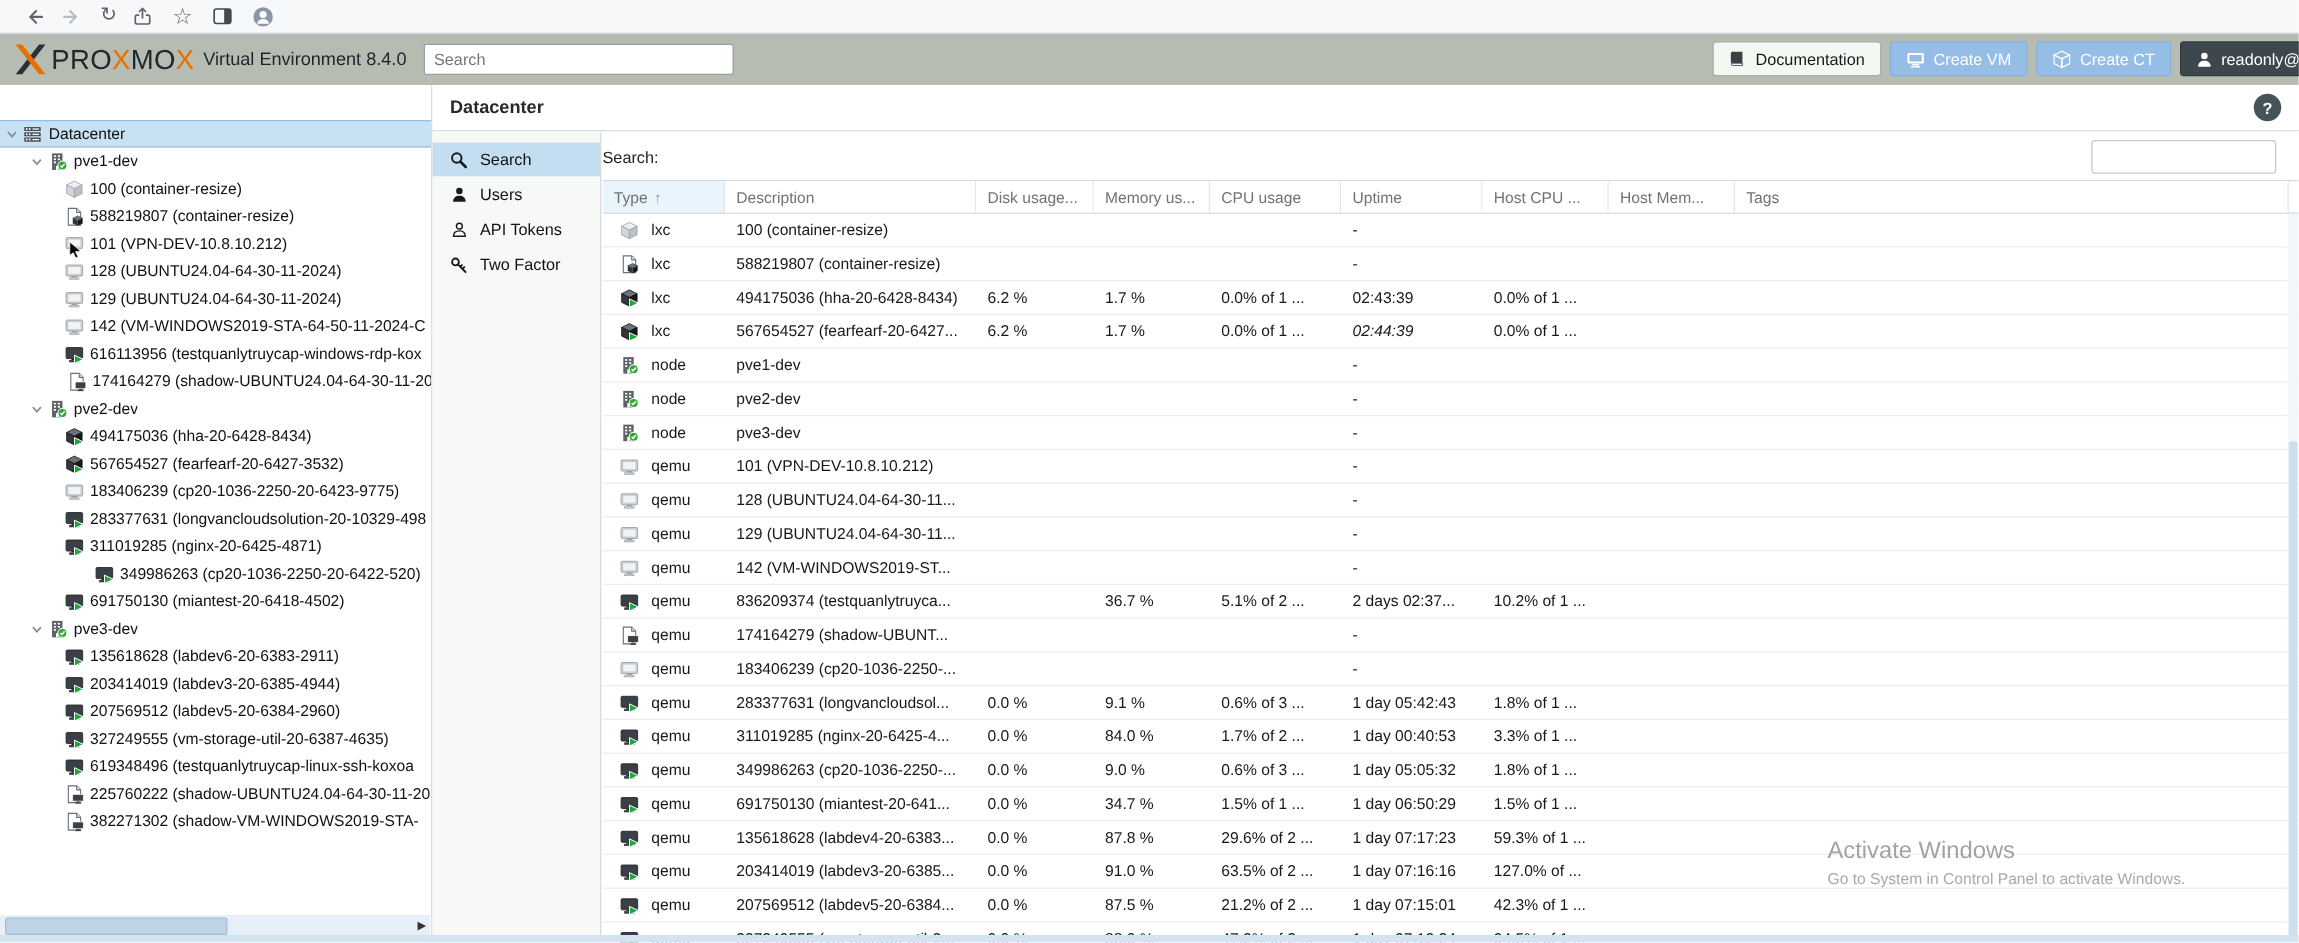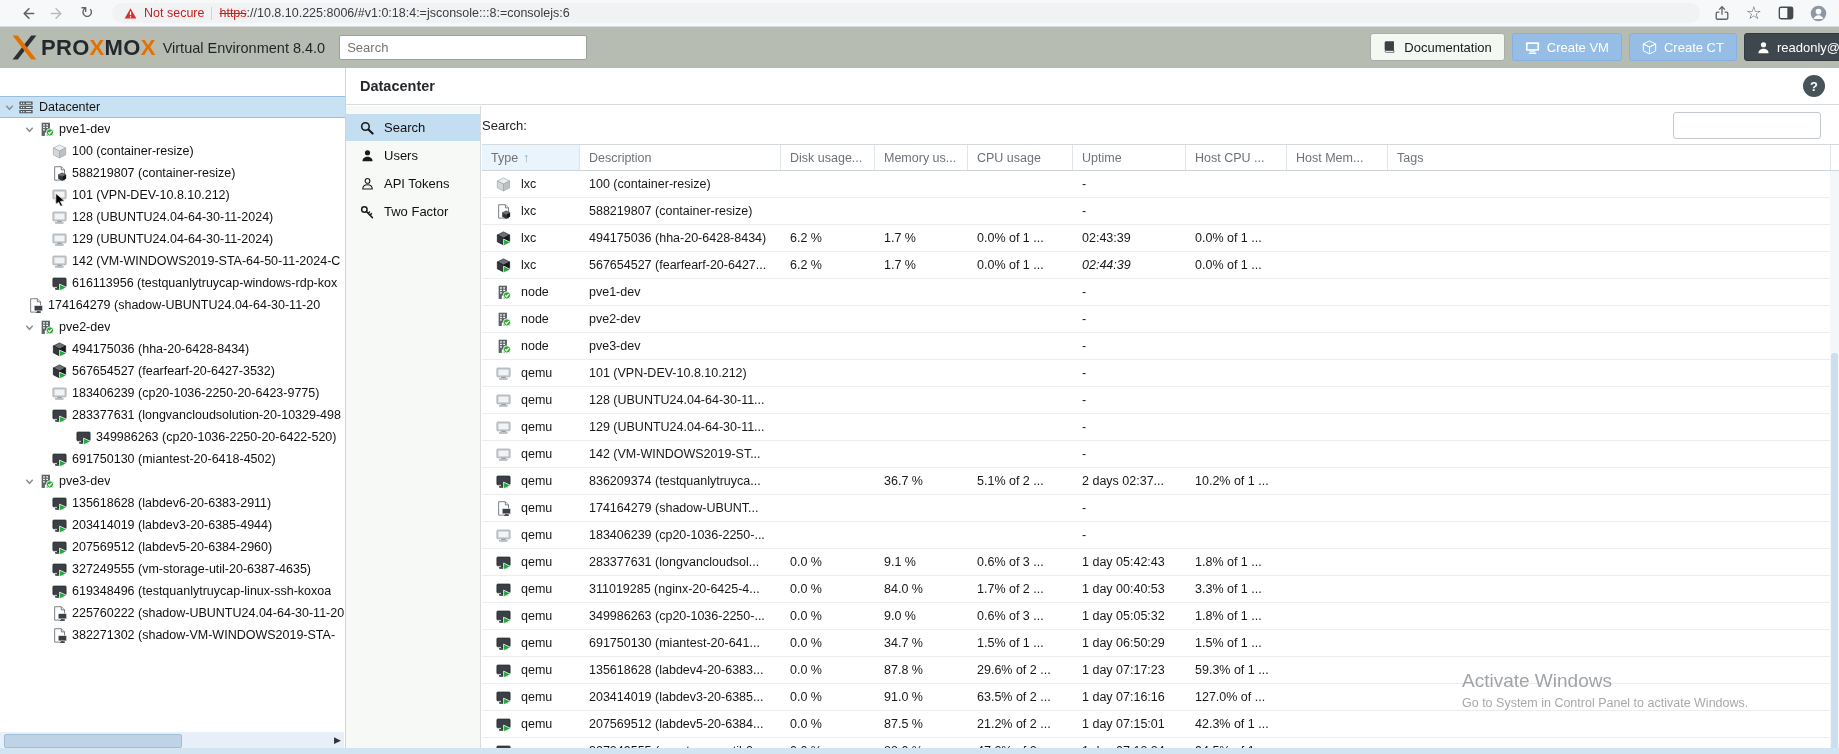--- a/index.html
+++ b/index.html
@@ -108,21 +108,6 @@
       </svg>
   </span>
   <span class="nav-ico glyph">↻</span>
-  <div class="omnibox">
-    <span>
-      <svg viewBox="0 0 16 16" width="13" height="13">
-          <path d="M8,1.5 L15.2,14.2 H0.8 Z" fill="#d93025"></path>
-          <rect x="7.2" y="5.6" width="1.6" height="4.4" fill="#fff"></rect>
-          <rect x="7.2" y="11.3" width="1.6" height="1.6" fill="#fff"></rect>
-        </svg>
-    </span>
-    <span class="notsecure">Not secure</span>
-    <span class="ob-div"></span>
-    <span class="url">
-        <span class="scheme">https</span>
-        <span>://10.8.10.225:8006/#v1:0:18:4:=jsconsole:::8:=consolejs:6</span>
-      </span>
-  </div>
   <div class="chrome-right">
     <span>
       <svg viewBox="0 0 18 18" width="16" height="16" fill="none" stroke="#5f6368" stroke-width="1.5">

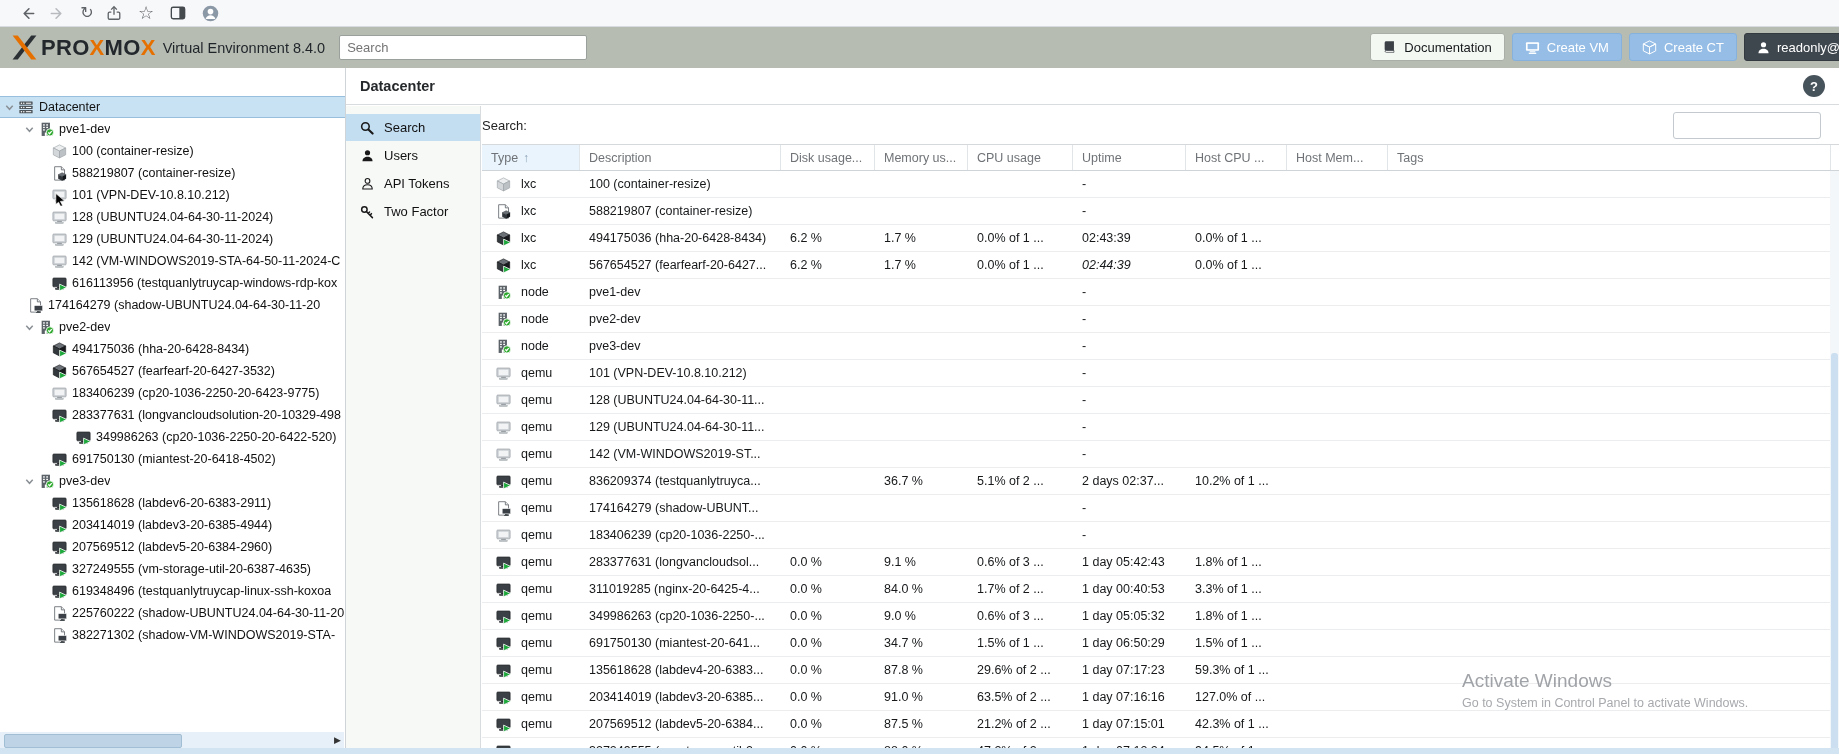--- a/index.html
+++ b/index.html
@@ -28,7 +28,7 @@
   
   .pve-header{position:absolute;top:27px;height:41px;left:0;right:0;background:var(--header_bg,#b6bcb2);
     display:flex;align-items:center;padding:0 10px;box-sizing:border-box;}
-  .brand{font-size:22px;font-weight:bold;color:#23282d;letter-spacing:.3px;margin-left:2px;}
+  .brand{font-size:22px;font-weight:normal;color:#23282d;letter-spacing:.3px;margin-left:2px;}
   .brand .ox{color:var(--brand_orange,#e57000);}
   .subtitle{font-size:14.5px;color:#1f2429;margin-left:7px;margin-right:14px;}
   .hdr-search{width:232px;height:23px;border:1px solid #9aa09b;border-radius:2px;padding:0 7px;font-size:13px;background:#fff;}

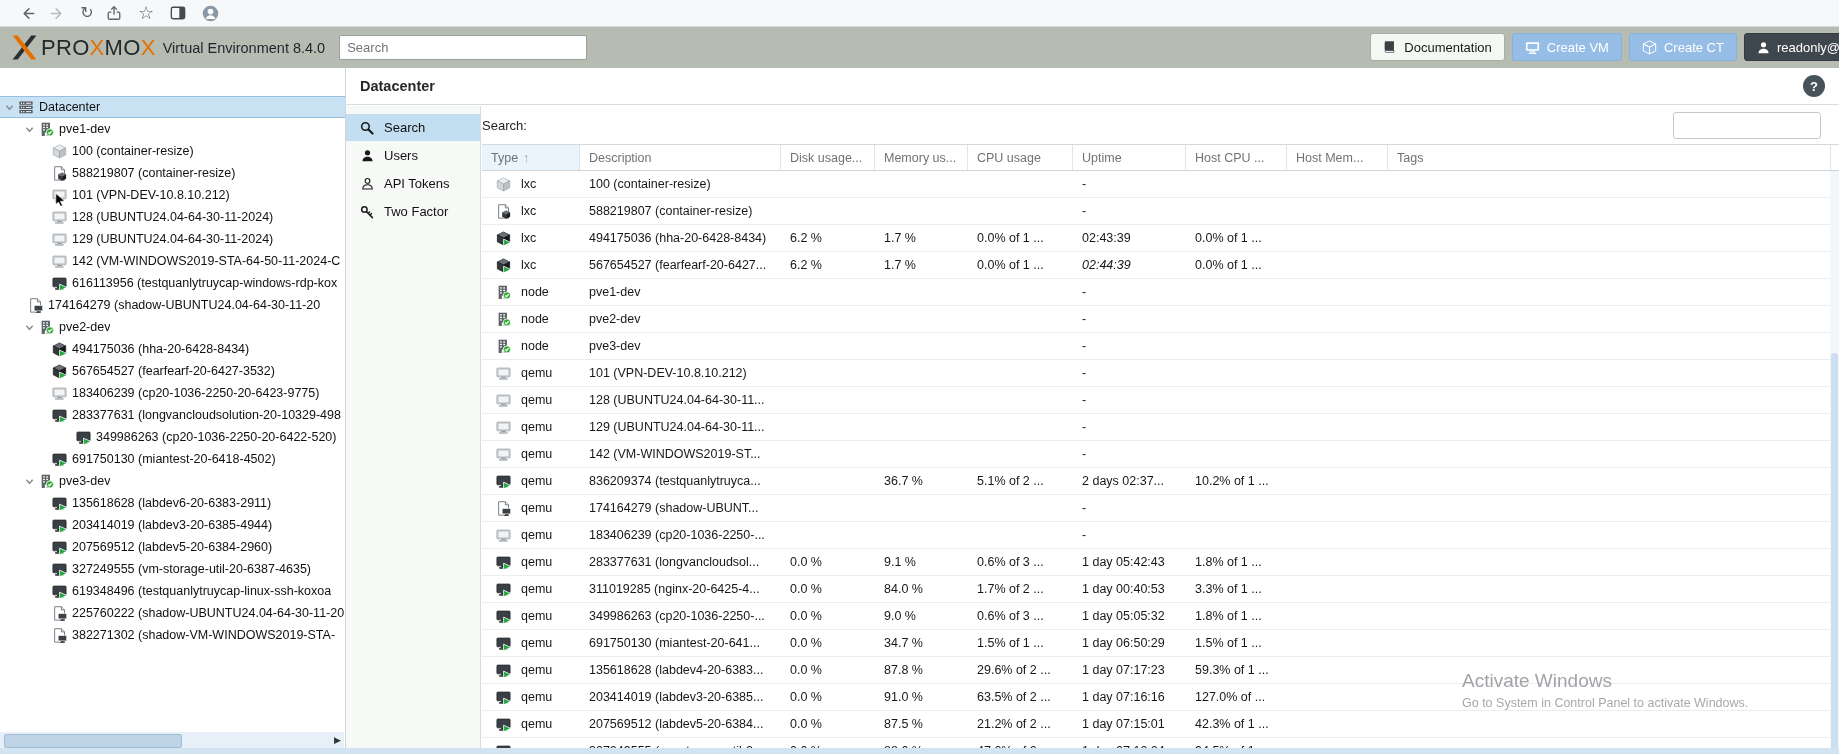--- a/index.html
+++ b/index.html
@@ -324,7 +324,7 @@
           </span>
           <span class="tlabel">616113956 (testquanlytruycap-windows-rdp-kox</span>
         </div>
-        <div class="tree-row" style="padding-left: 26px;">
+        <div class="tree-row" style="padding-left: 52px;">
           <span class="ticon">
             <svg viewBox="0 0 17 17" width="15" height="15" style="overflow:visible">
               <path d="M3,0.8 h7.6 l3.6,3.6 v11.6 h-11.2 z" fill="#fff" stroke="#6b7075" stroke-width="1"></path>

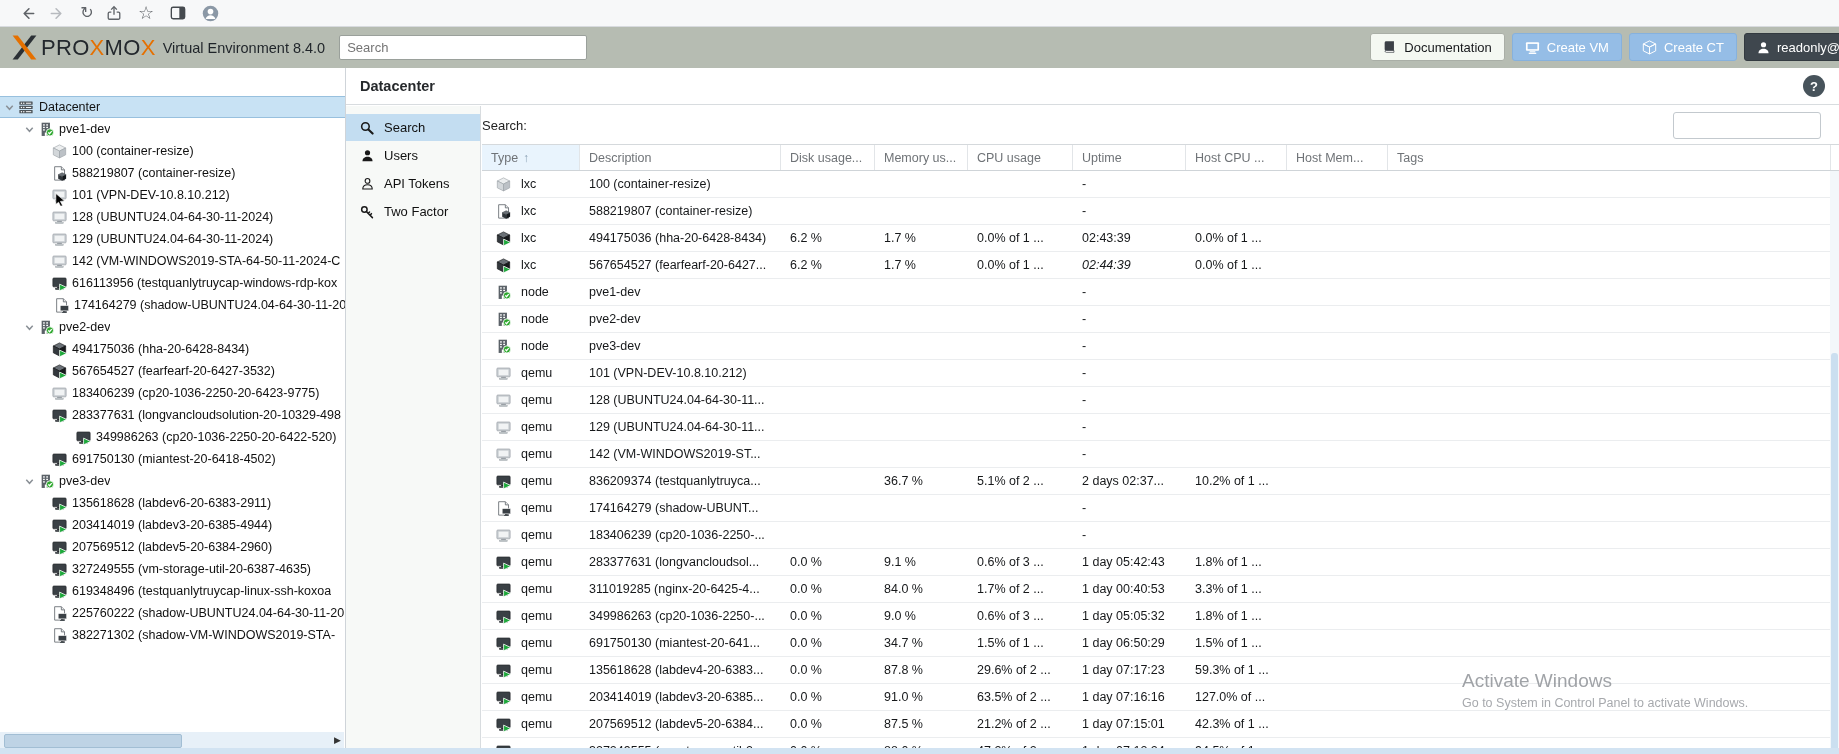--- a/index.html
+++ b/index.html
@@ -404,6 +404,18 @@
           </span>
           <span class="tlabel">283377631 (longvancloudsolution-20-10329-498</span>
         </div>
+        <div class="tree-row" style="padding-left: 50px;">
+          <span class="ticon">
+            <svg viewBox="0 0 17 17" width="15" height="15" style="overflow:visible">
+              <rect x="1" y="2.3" width="15" height="10" rx="1" fill="#3a4045" stroke="#23272b" stroke-width="0.8"></rect>
+              <rect x="3" y="4.2" width="11" height="6.2" fill="#3a4045"></rect>
+              <rect x="5.8" y="12.3" width="5.4" height="1.4" fill="#23272b"></rect>
+              <rect x="4.2" y="13.9" width="8.6" height="1.5" fill="#3a4045" stroke="#23272b" stroke-width="0.5"></rect>
+              <polygon points="8.6,9.2 16.6,13 8.6,16.8" fill="#1ea83b" stroke="#fff" stroke-width="0.9"></polygon>
+            </svg>
+          </span>
+          <span class="tlabel">311019285 (nginx-20-6425-4871)</span>
+        </div>
         <div class="tree-row" style="padding-left: 74px;">
           <span class="ticon">
             <svg viewBox="0 0 17 17" width="15" height="15" style="overflow:visible">

